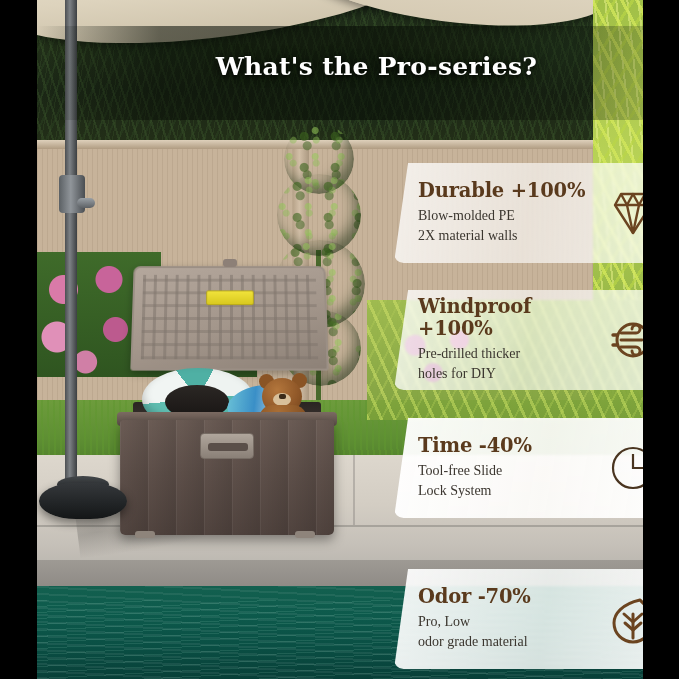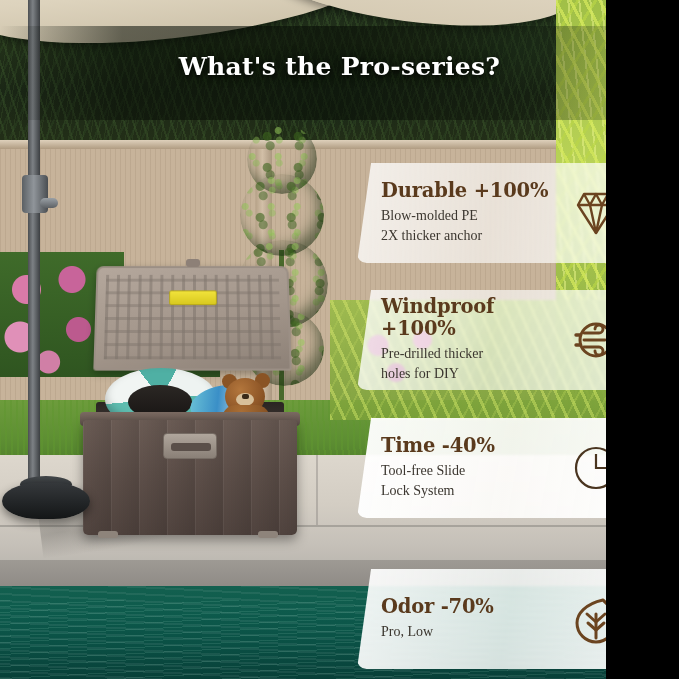--- a/index.html
+++ b/index.html
@@ -6,7 +6,7 @@
   html,body { width:679px; height:679px; overflow:hidden; background:#000; }
   body { font-family:"Liberation Serif", serif; }
 
-  #stage { position:relative; width:606px; height:679px; overflow:hidden; }
+  #stage { position:relative; width:606px; height:679px; overflow:hidden;margin-left:37px; }
 
   
   .layer { position:absolute; }

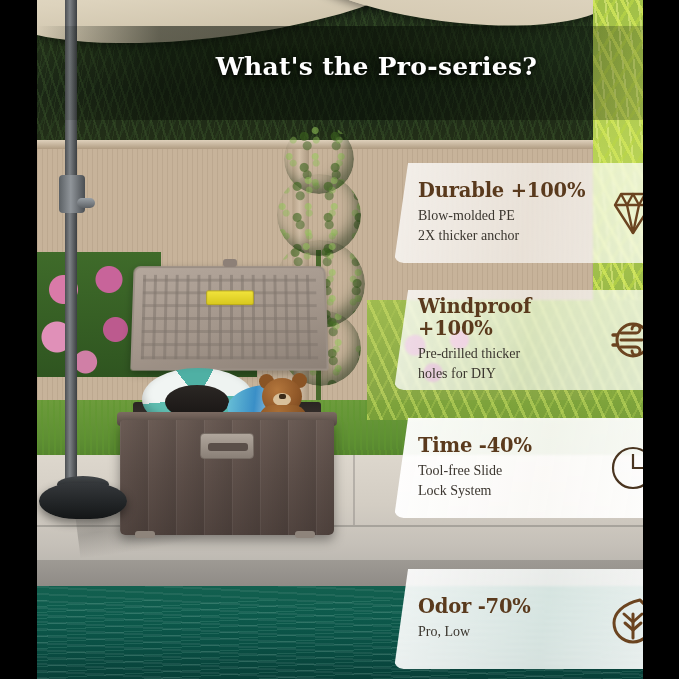--- a/index.html
+++ b/index.html
@@ -353,7 +353,7 @@
     <div class="panel-text">
       <div class="panel-title">Durable +100%</div>
       <div class="panel-line">Blow-molded PE</div>
-      <div class="panel-line">2X thicker anchor</div>
+      <div class="panel-line">2X material walls</div>
     </div>
     <div class="panel-icon">
       <svg width="52" height="48" viewBox="0 0 52 48">

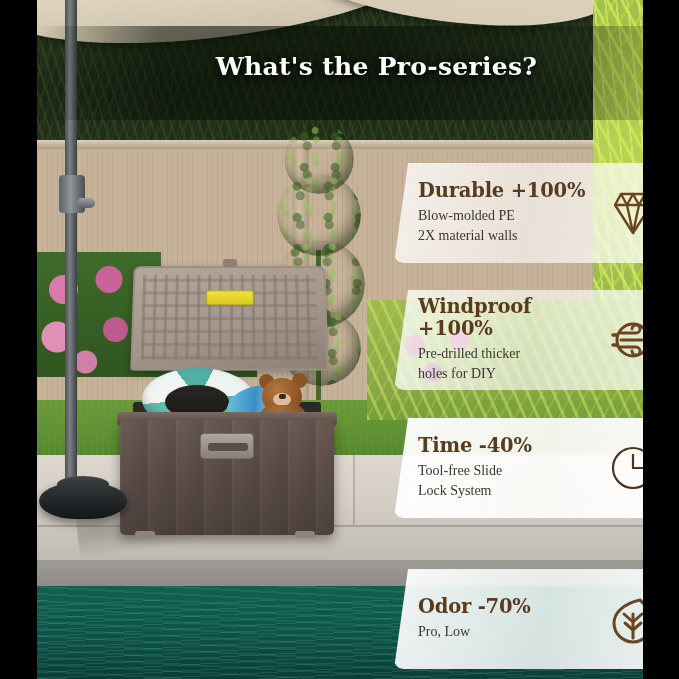--- a/index.html
+++ b/index.html
@@ -407,6 +407,7 @@
     <div class="panel-text">
       <div class="panel-title">Odor -70%</div>
       <div class="panel-line">Pro, Low</div>
+      <div class="panel-line">odor grade material</div>
     </div>
     <div class="panel-icon">
       <svg width="50" height="50" viewBox="0 0 50 50">

